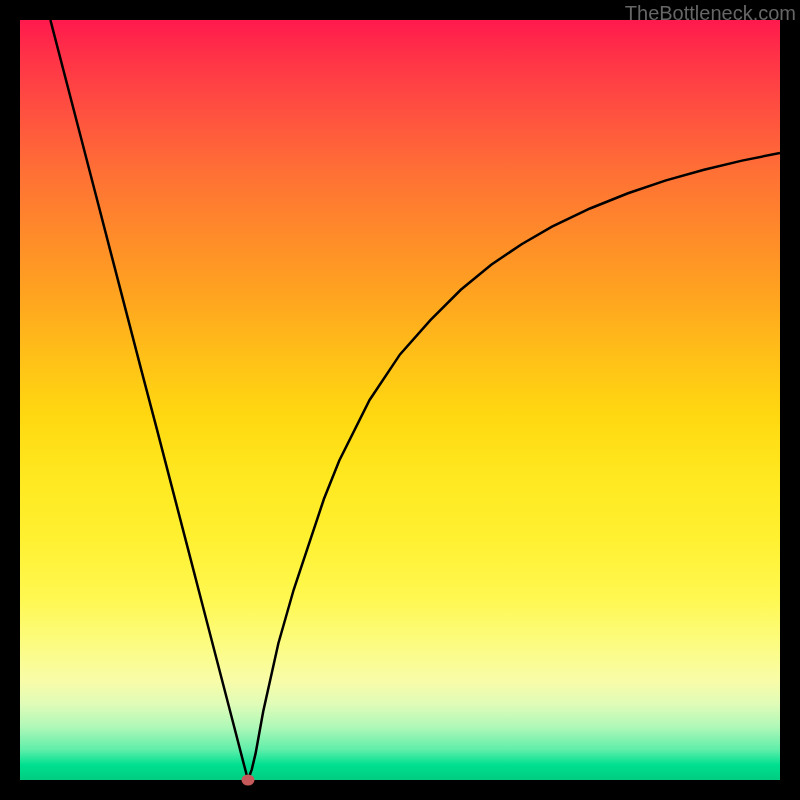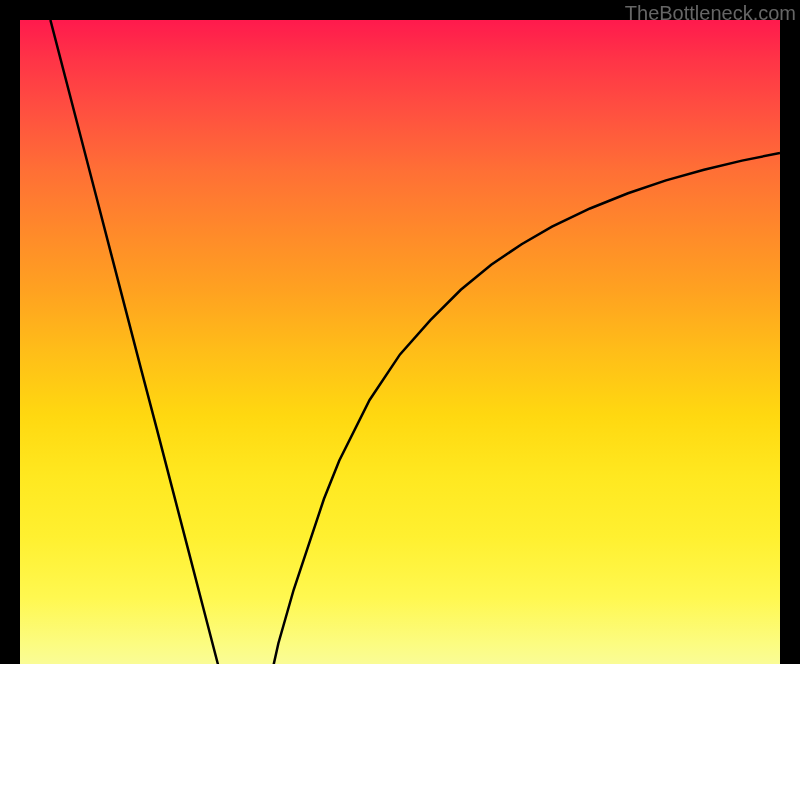--- a/index.html
+++ b/index.html
@@ -9,7 +9,7 @@
   }
   .chart-container {
     width: 800px;
-    height: 664px;
+    height: 800px;
     position: relative;
     background: #000;
   }

